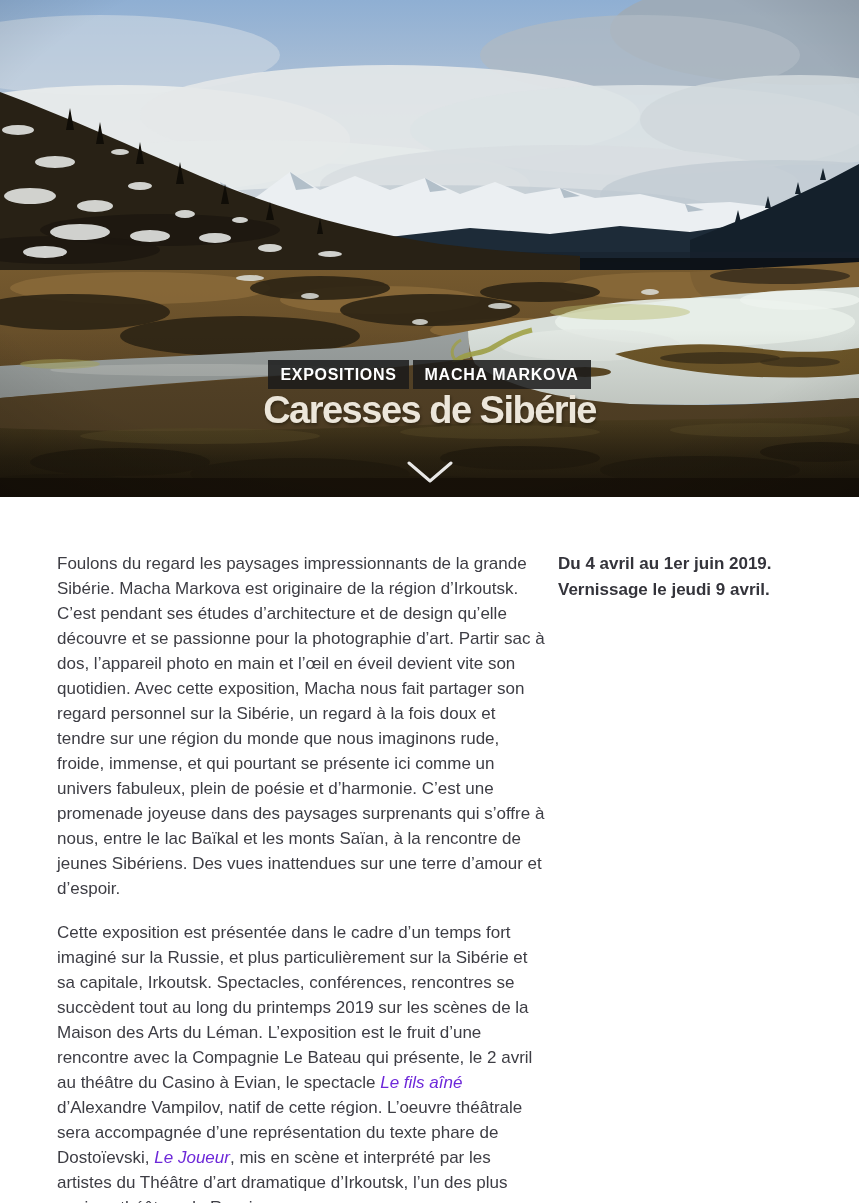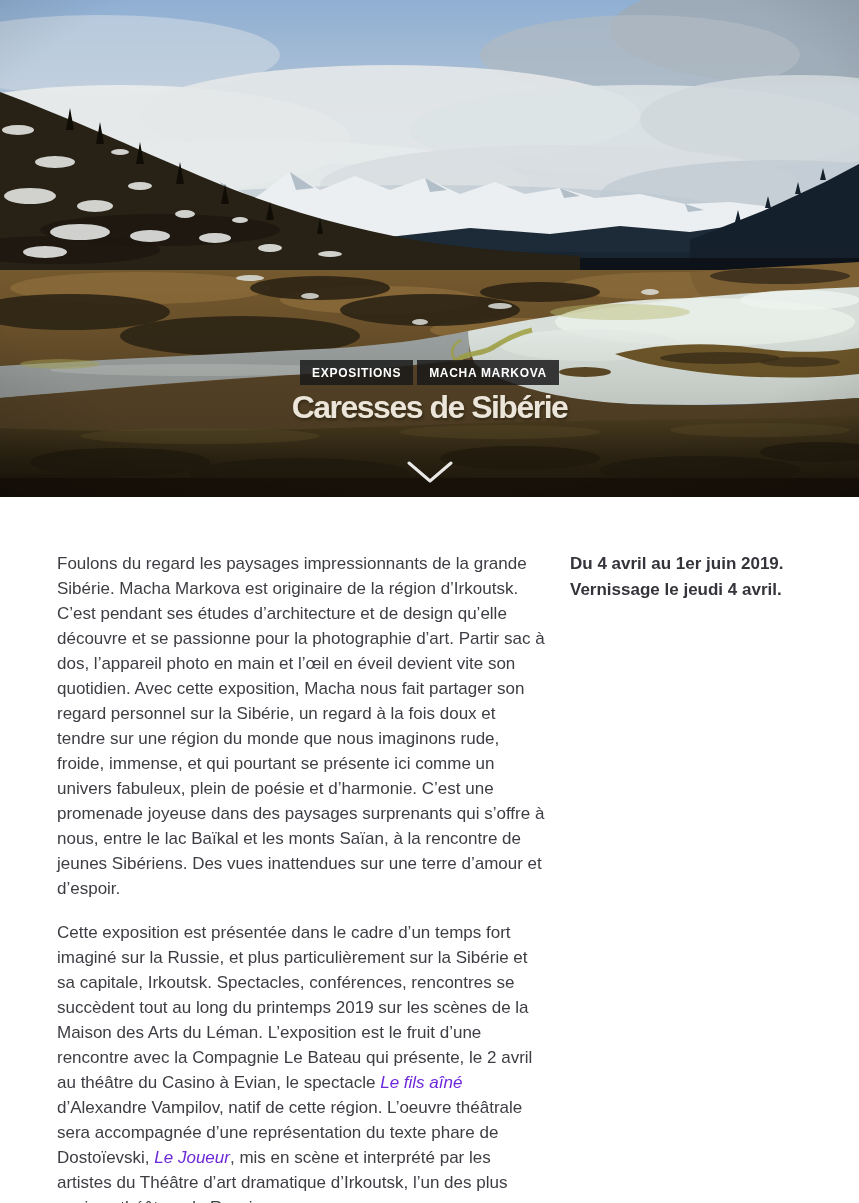--- a/index.html
+++ b/index.html
@@ -22,7 +22,7 @@
   .crumb {
     background: rgba(26,26,26,0.85);
     color: #ffffff;
-    font-size: 12px; font-weight: 700;
+    font-size: 16px; font-weight: 700;
     letter-spacing: 0.7px;
     padding: 6px 12px 5px;
     cursor: pointer;

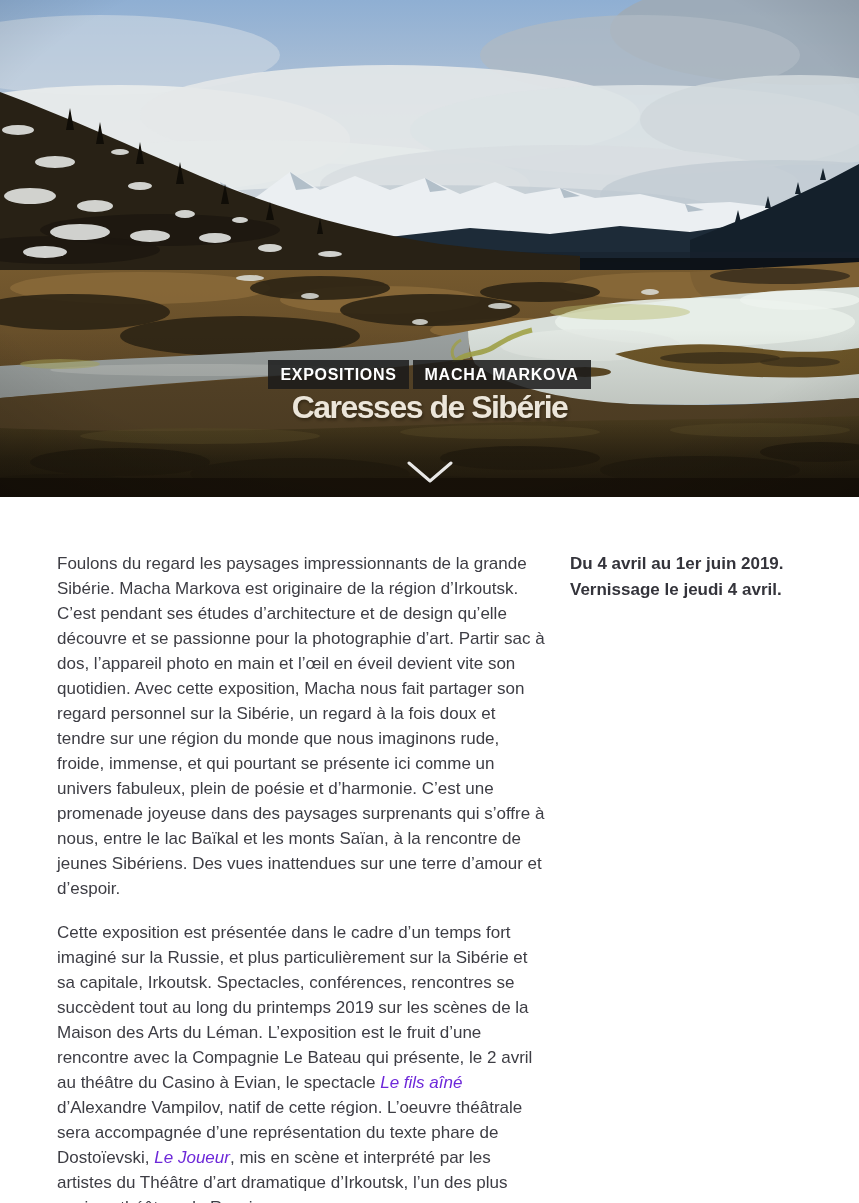--- a/index.html
+++ b/index.html
@@ -33,7 +33,7 @@
     text-align: center;
     font-family: "Liberation Sans", sans-serif;
     font-weight: 700;
-    font-size: 32px;
+    font-size: 38px;
     letter-spacing: -1.5px;
     color: #ece6da;
     text-shadow: 1px 2px 3px rgba(20,15,5,0.45);

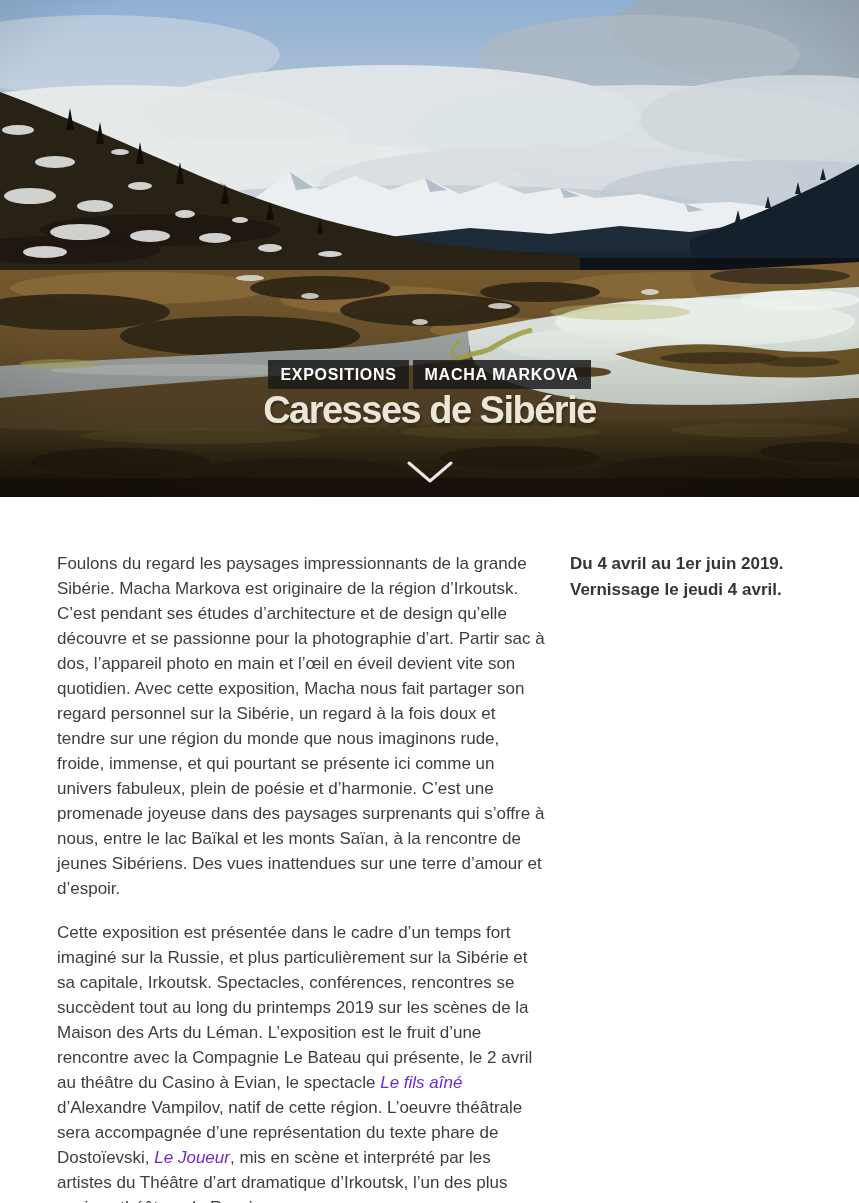--- a/index.html
+++ b/index.html
@@ -70,7 +70,7 @@
     cursor: pointer;
   }
   .aside {
-    margin-left: 24px;
+    margin-left: 12px;
     width: 232px;
     font-size: 17px;
     font-weight: 700;

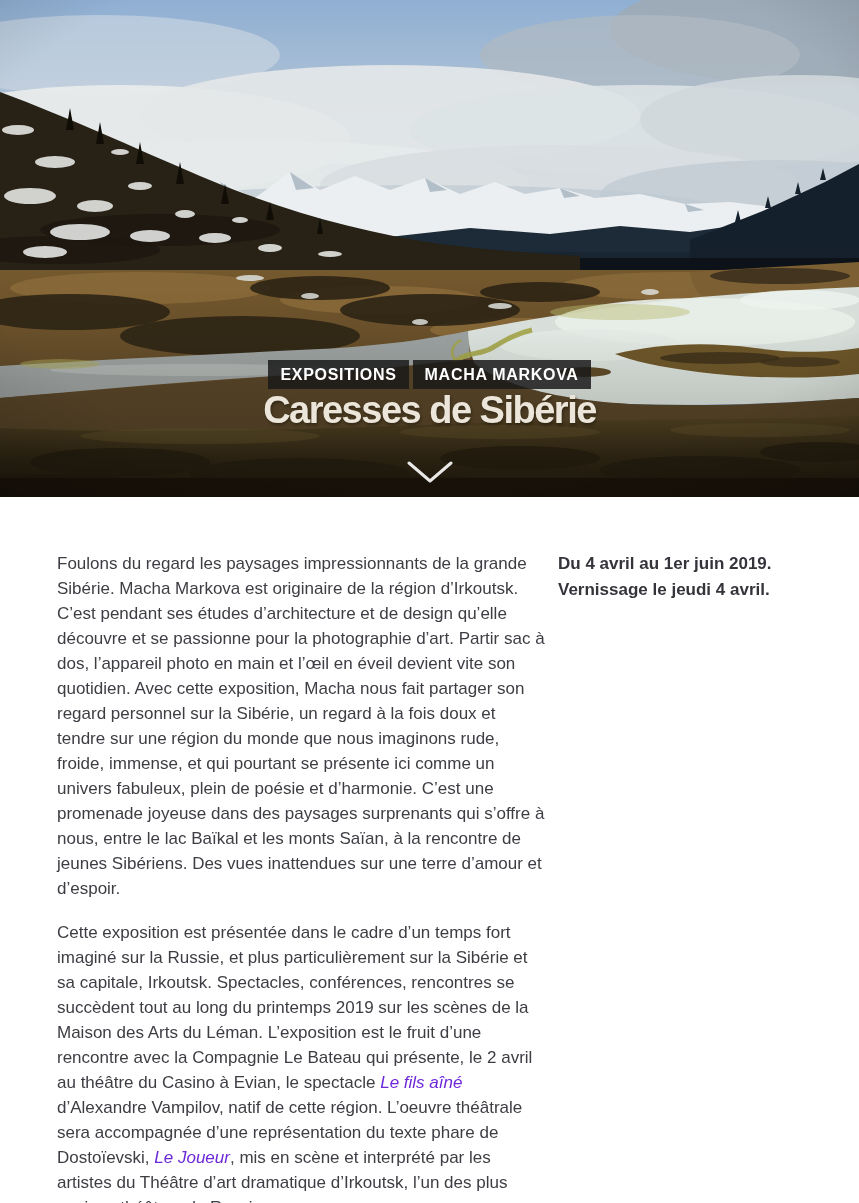--- a/index.html
+++ b/index.html
@@ -267,7 +267,7 @@
 
     <div class="aside">
       <p>Du 4 avril au 1er juin 2019.</p>
-      <p>Vernissage le jeudi 4 avril.</p>
+      <p>Vernissage le jeudi 9 avril.</p>
     </div>
 
   </div>

